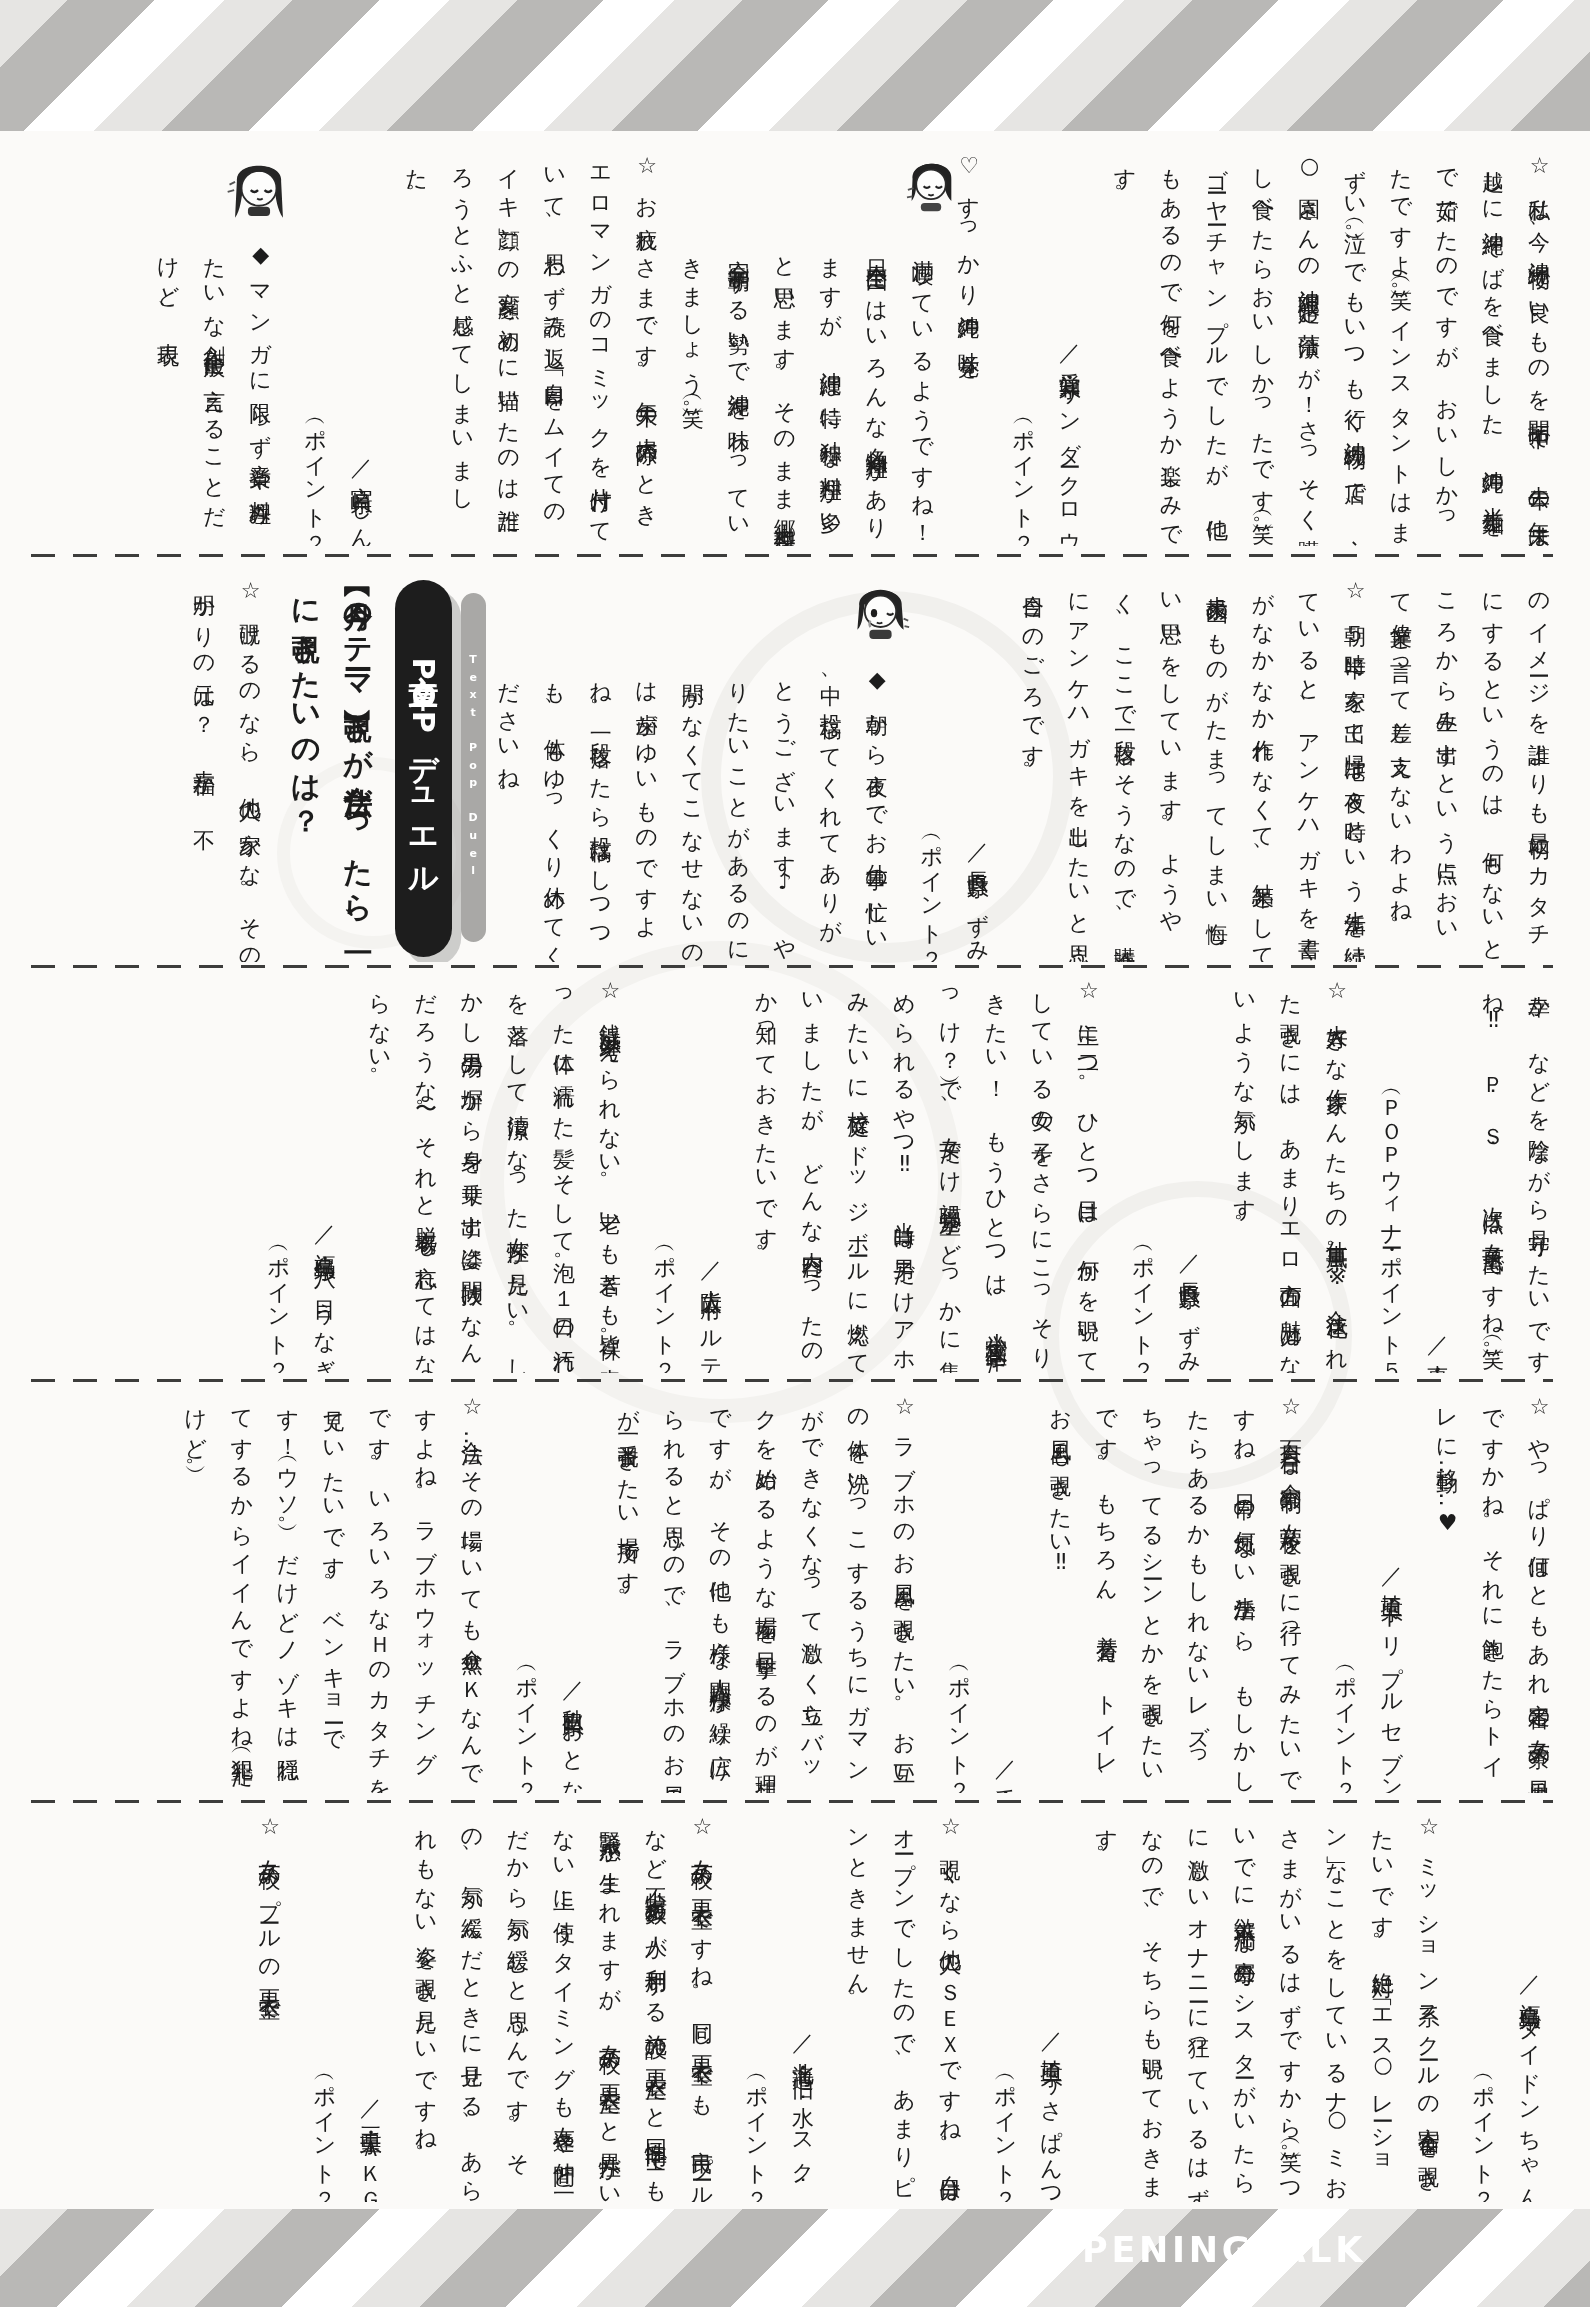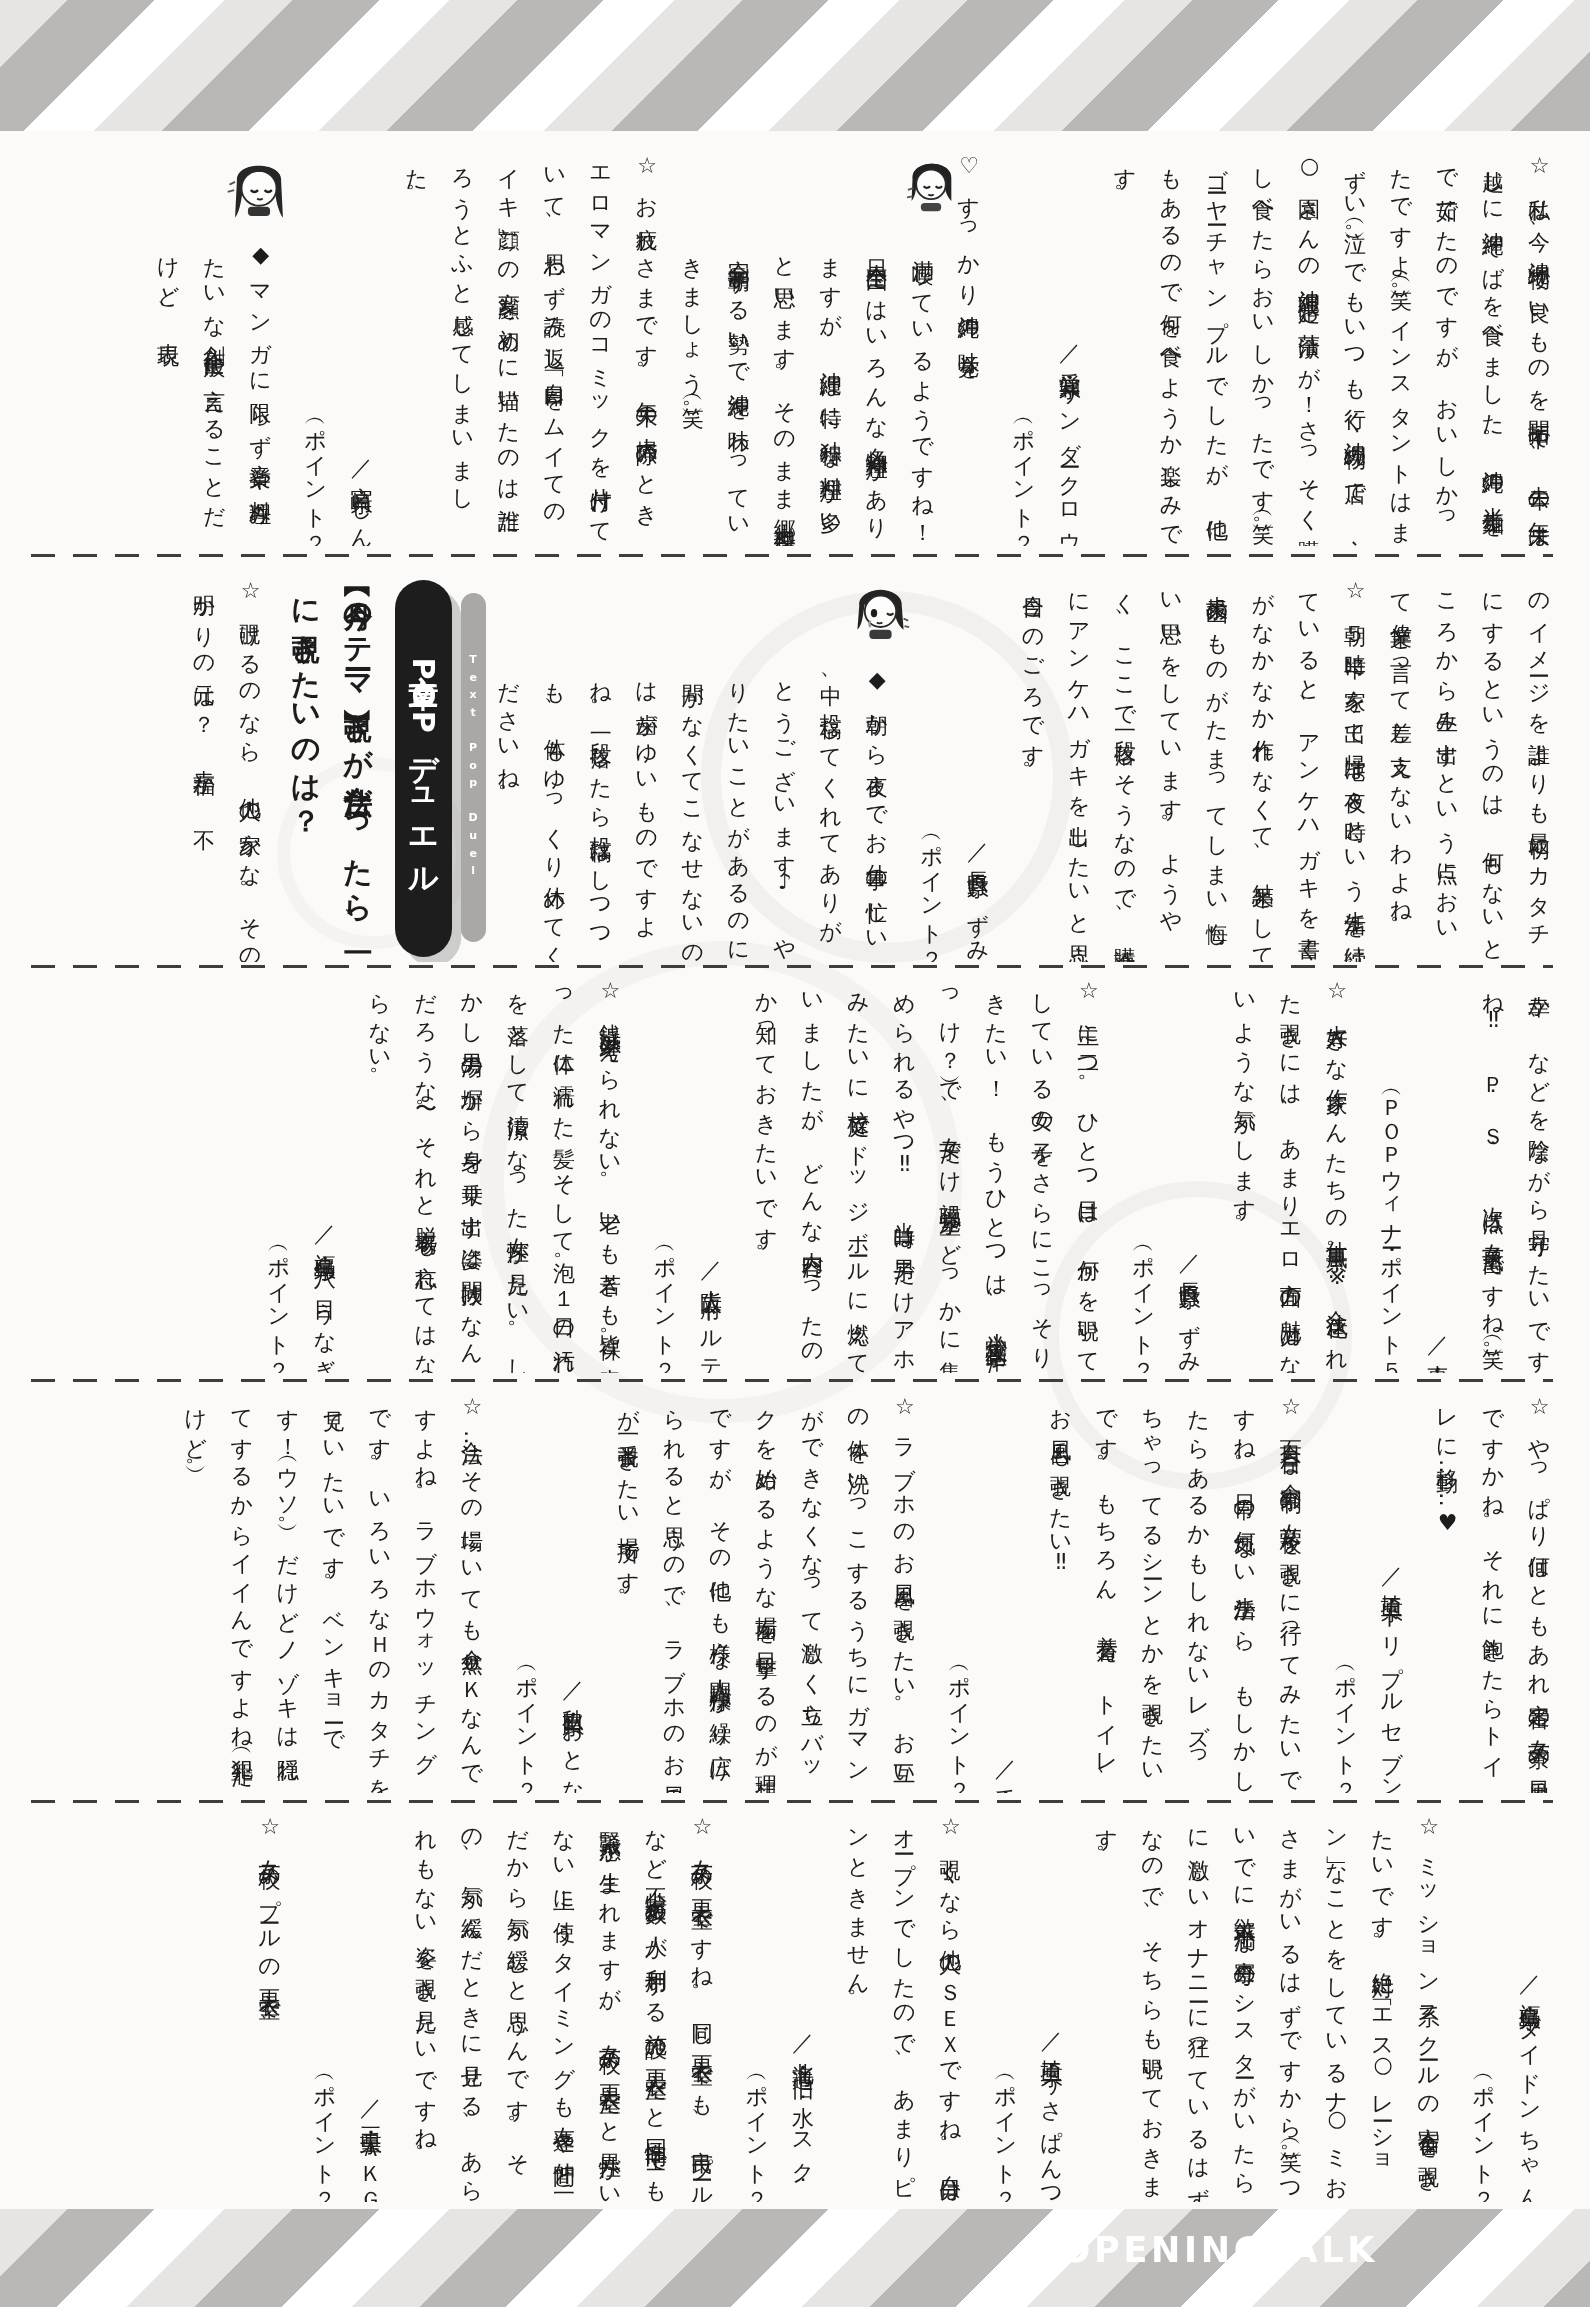--- a/index.html
+++ b/index.html
@@ -67,7 +67,7 @@
   #sep1{top:554px;} #sep2{top:965px;} #sep3{top:1379px;} #sep4{top:1800px;}
   
   .opening-label{
-    position:absolute; right:212px; bottom:37px;
+    position:absolute; right:224px; bottom:37px;
     font-size:35px; font-weight:800; letter-spacing:3.7px; color:#fff;
   }
   .mr-logo{

